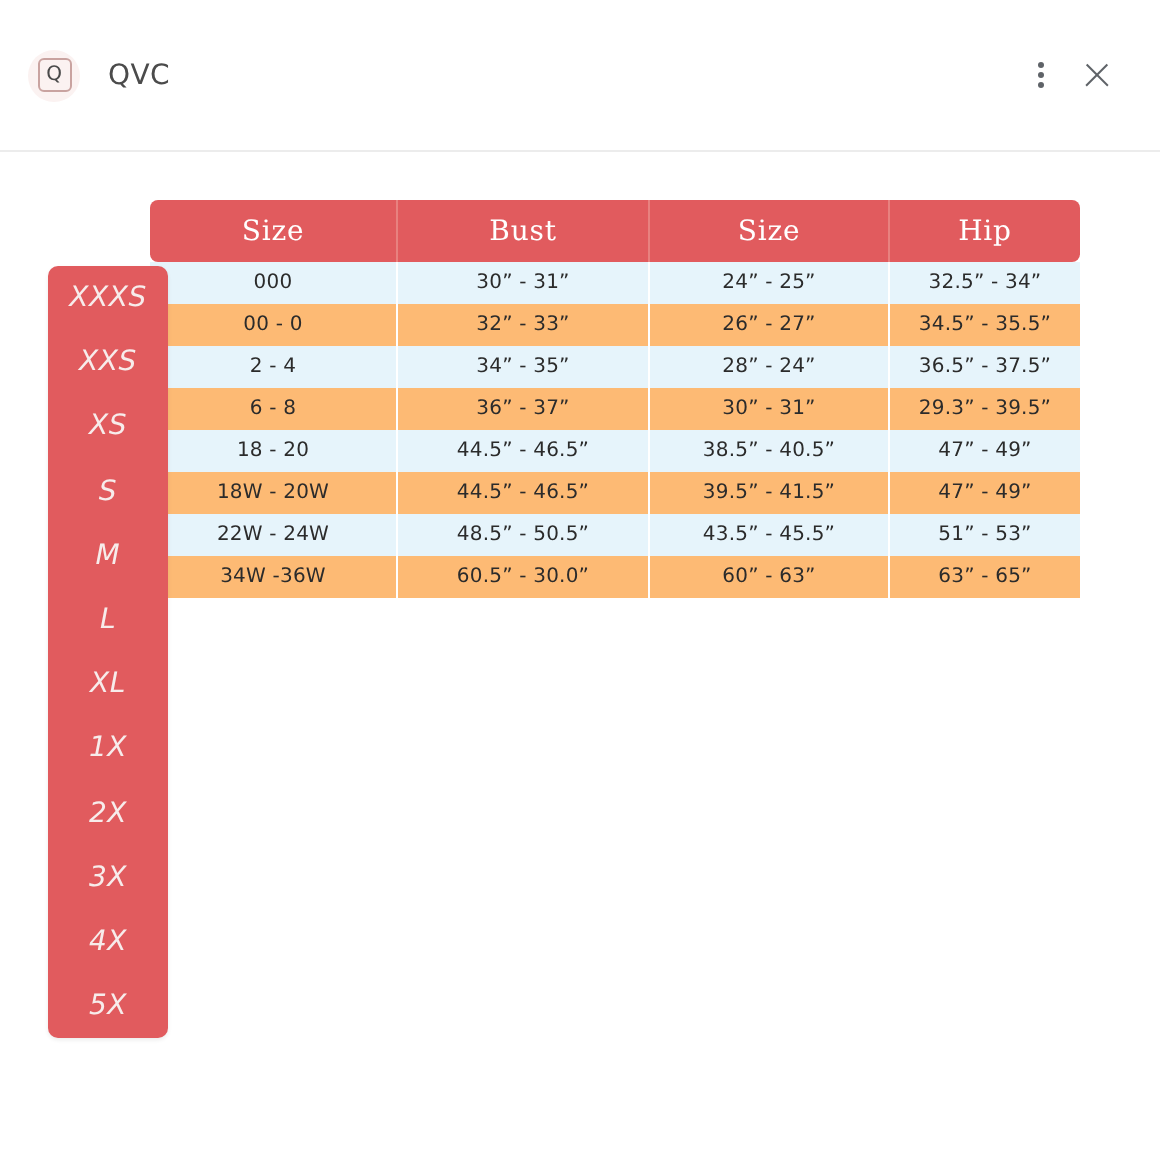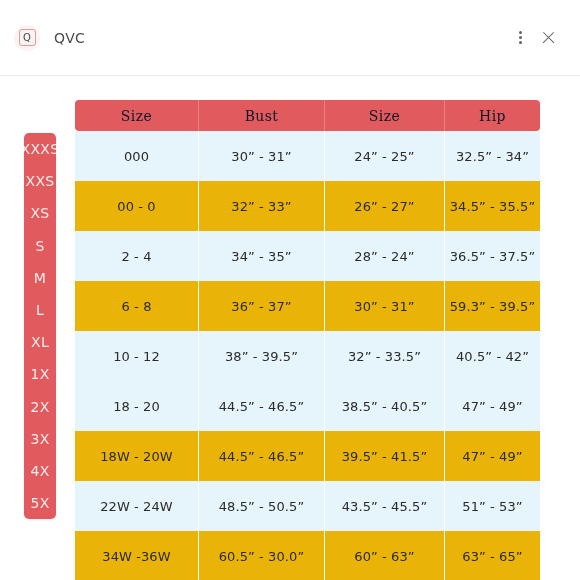--- a/index.html
+++ b/index.html
@@ -141,7 +141,7 @@
   }
   table.size-table thead th {
     background: #e15b5e;
-    color: #0f172a;
+    color: #ffffff;
     font-family: "DejaVu Serif", serif;
     font-size: 14px;
     font-weight: normal;

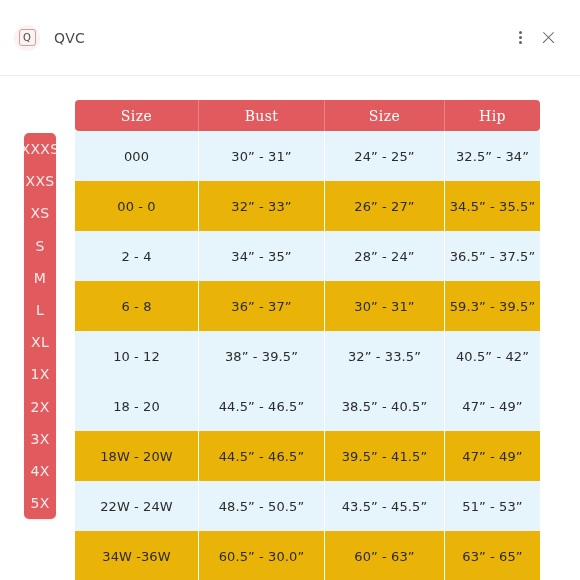--- a/index.html
+++ b/index.html
@@ -111,12 +111,13 @@
     position: absolute;
     left: 24px;
     top: 33px;          
-    width: 32px;
+    width: 60px;
     background: #e15b5e;
     border-radius: 5px;
     overflow: hidden;
     z-index: 3;
     box-shadow: 0 1px 2px rgba(0,0,0,0.08);
+    font-style: italic;
   }
   .size-rail .rail-cell {
     height: 32.2px;

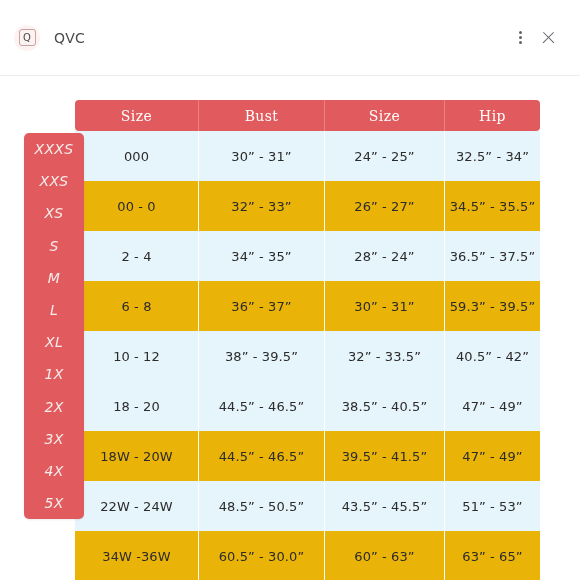--- a/index.html
+++ b/index.html
@@ -157,9 +157,9 @@
   table.size-table thead th:last-child  { border-radius: 0 4px 4px 0; }
 
   table.size-table tbody td {
-    height: 50px;
+    height: 21px;
     text-align: center;
-    font-size: 13px;
+    font-size: 10px;
     color: #2b2b2b;
     font-family: "DejaVu Sans", sans-serif;
     border-right: 1px solid #ffffff;

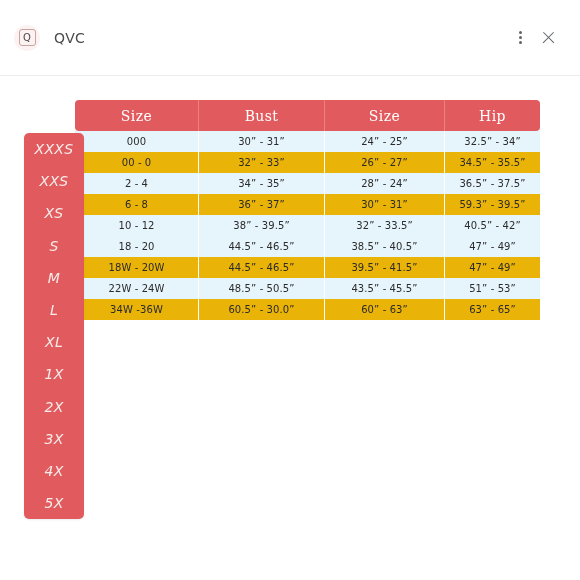--- a/index.html
+++ b/index.html
@@ -169,7 +169,7 @@
   }
   table.size-table tbody td:last-child { border-right: none; }
   table.size-table tbody tr.row-blue   td { background: #e6f4fb; }
-  table.size-table tbody tr.row-violet td { background: #eab308; }
+  table.size-table tbody tr.row-violet td { background: #fdba74; }
 
   col.c-size  { width: 124px; }
   col.c-bust  { width: 126px; }

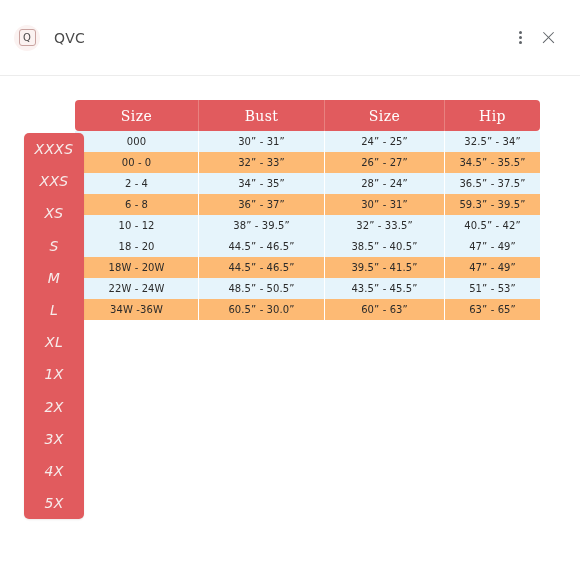--- a/index.html
+++ b/index.html
@@ -252,7 +252,7 @@
           <td>6 - 8</td>
           <td>36” - 37”</td>
           <td>30” - 31”</td>
-          <td>59.3” - 39.5”</td>
+          <td>29.3” - 39.5”</td>
         </tr>
         <tr class="row-blue">
           <td>10 - 12</td>

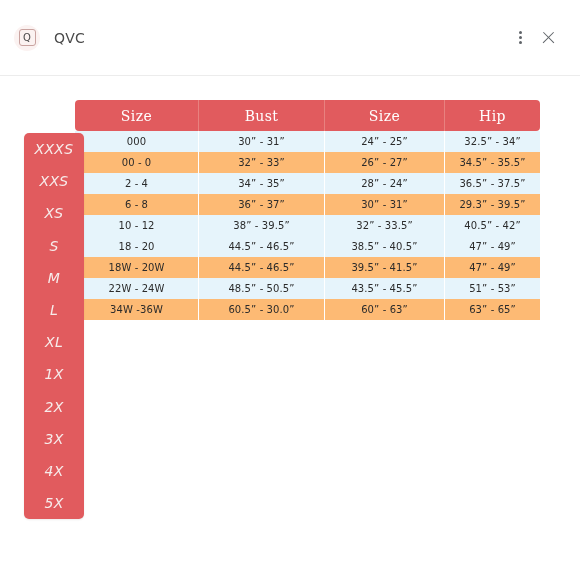--- a/index.html
+++ b/index.html
@@ -255,12 +255,6 @@
           <td>29.3” - 39.5”</td>
         </tr>
         <tr class="row-blue">
-          <td>10 - 12</td>
-          <td>38” - 39.5”</td>
-          <td>32” - 33.5”</td>
-          <td>40.5” - 42”</td>
-        </tr>
-        <tr class="row-blue">
           <td>18 - 20</td>
           <td>44.5” - 46.5”</td>
           <td>38.5” - 40.5”</td>

